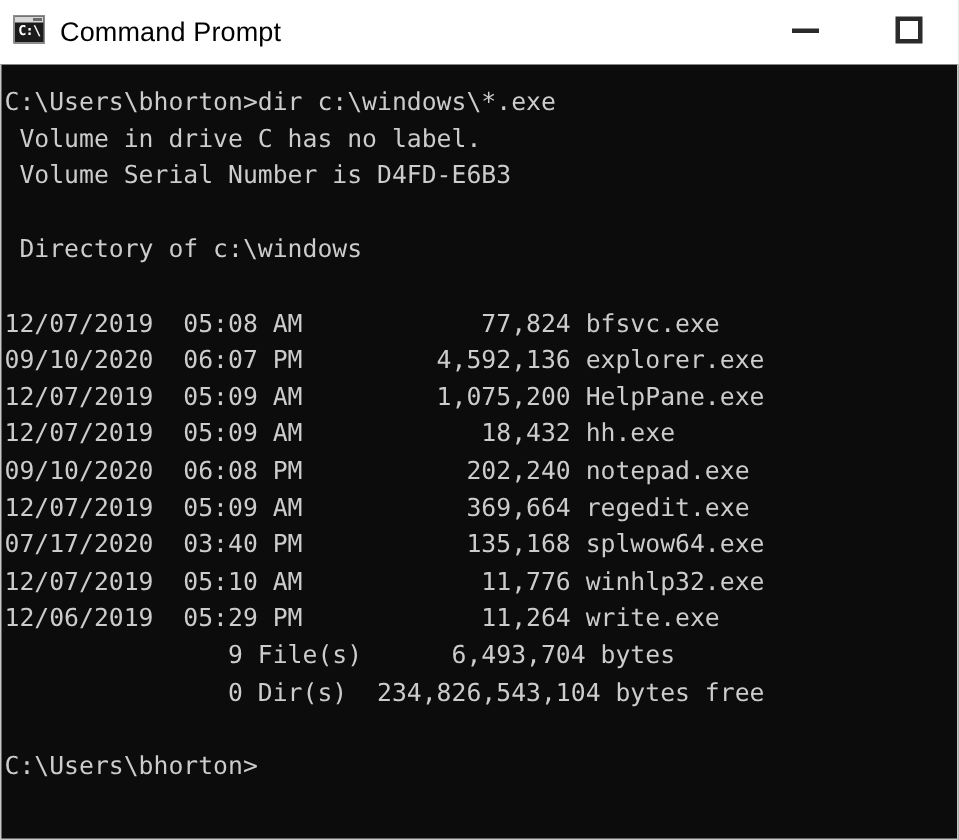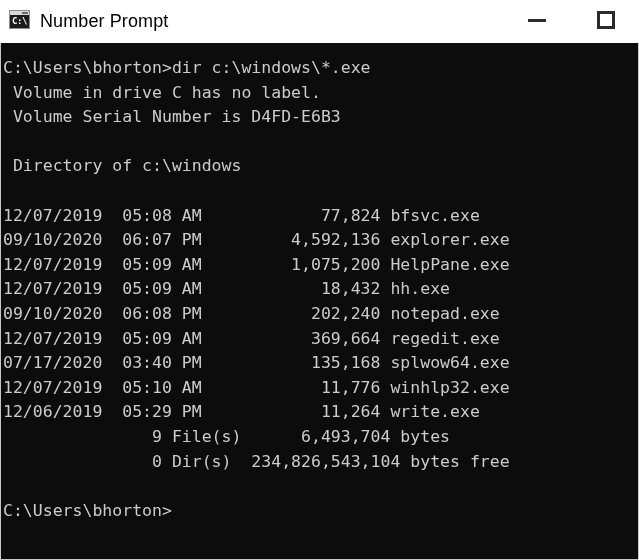--- a/index.html
+++ b/index.html
@@ -166,7 +166,7 @@
       <div class="icon-glyph">C:\</div>
     </div>
 
-    <div id="title-text">Number Prompt</div>
+    <div id="title-text">Command Prompt</div>
 
     <button class="winbtn" id="btn-minimize">
       <span class="dash"></span>

